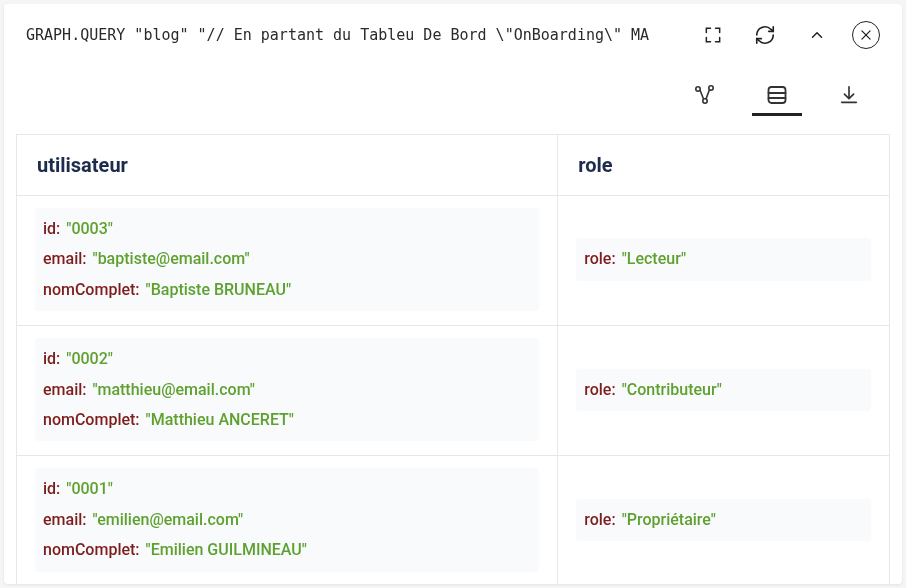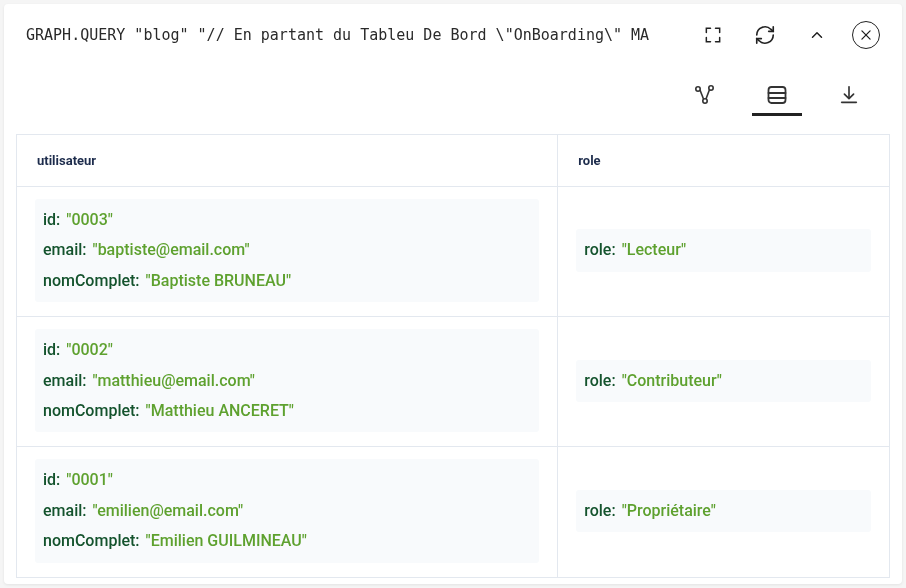--- a/index.html
+++ b/index.html
@@ -88,7 +88,7 @@
   thead th {
     text-align: left;
     font-weight: 700;
-    font-size: 13px;
+    font-size: 20px;
     color: #1d2c4c;
     padding: 18px 20px;
     border-bottom: 1px solid #e3e8ef;

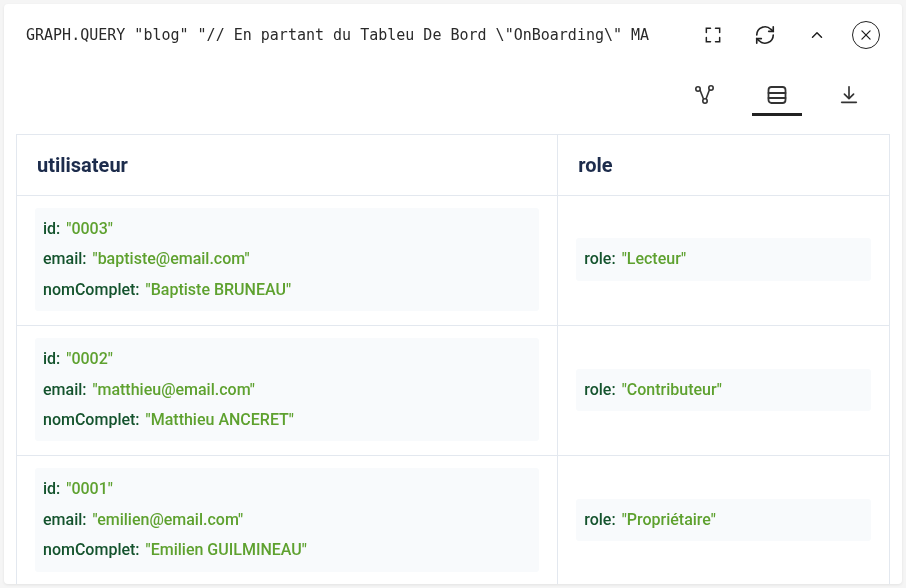--- a/index.html
+++ b/index.html
@@ -116,7 +116,7 @@
   }
   .kv-line { white-space: nowrap; }
   .kv-key {
-    color: #14532d;
+    color: #7f1d1d;
     font-weight: 500;
   }
   .kv-val {

